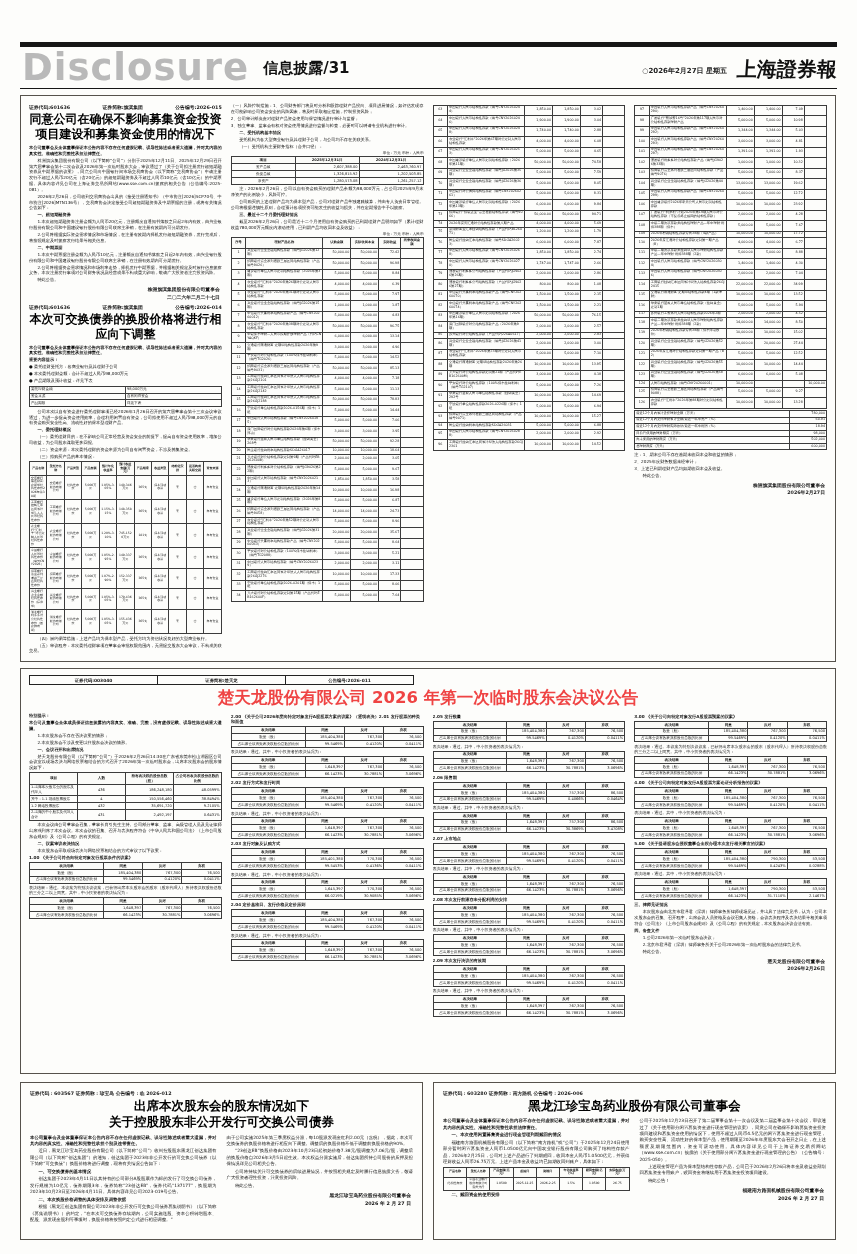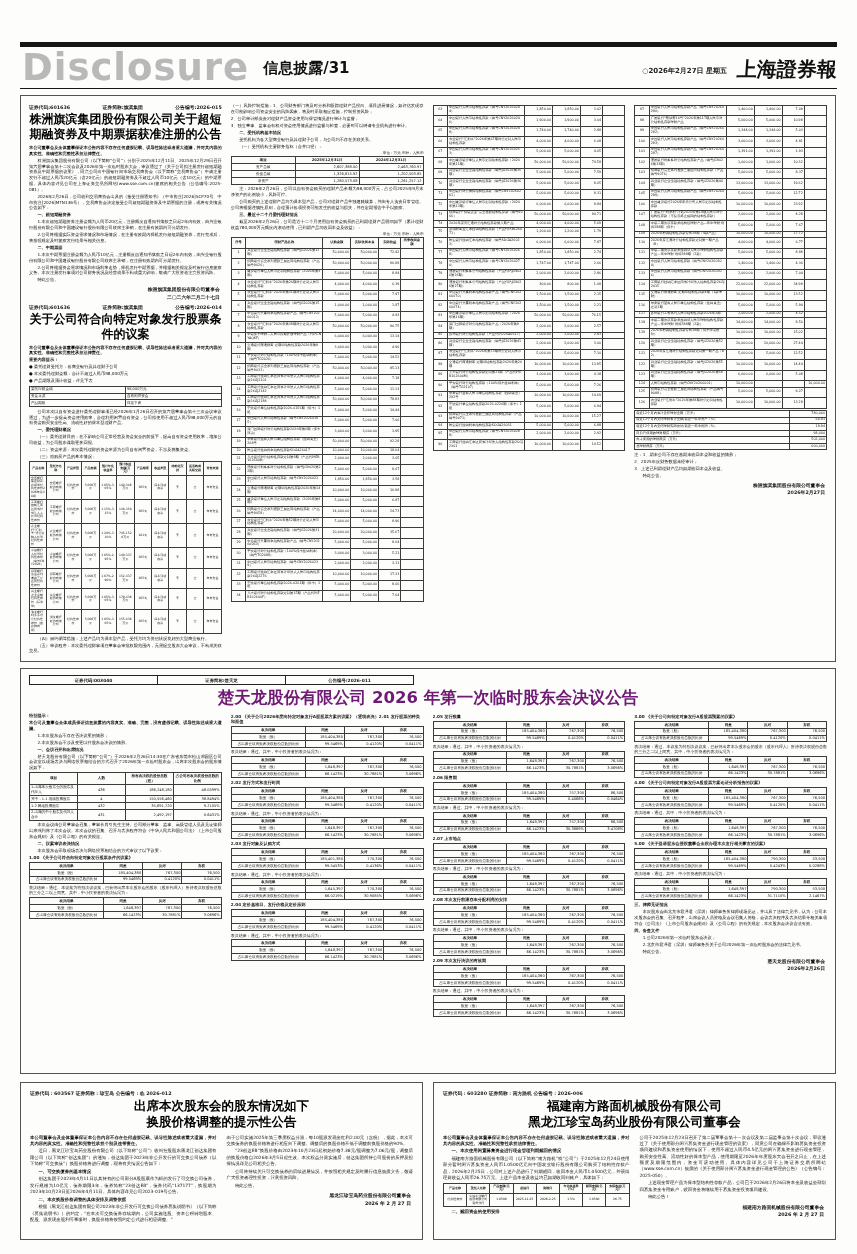--- a/index.html
+++ b/index.html
@@ -74,7 +74,7 @@
           <span>证券简称:旗滨集团</span>
           <span>公告编号:2026-015</span>
         </div>
-        <h2 class="bt1">株洲旗滨集团股份有限公司关于超短期融资券及中期票据获准注册的公告</h2>
+        <h2 class="bt1">同意公司在确保不影响募集资金投资项目建设和募集资金使用的情况下</h2>
         <div class="t">
           <p class="b ni">本公司董事会及全体董事保证本公告内容不存在任何虚假记载、误导性陈述或者重大遗漏，并对其内容的真实性、准确性和完整性承担法律责任。</p>
           <p>株洲旗滨集团股份有限公司（以下简称“公司”）分别于2025年12月11日、2025年12月29日召开第六届董事会第十二次会议及2026年第一次临时股东大会，审议通过了《关于公司拟注册发行超短期融资券及中期票据的议案》，同意公司向中国银行间市场交易商协会（以下简称“交易商协会”）申请注册发行不超过人民币20亿元（含20亿元）的超短期融资券及不超过人民币10亿元（含10亿元）的中期票据。具体内容详见公司在上海证券交易所网站(www.sse.com.cn)披露的相关公告（公告编号:2025-081）。</p>

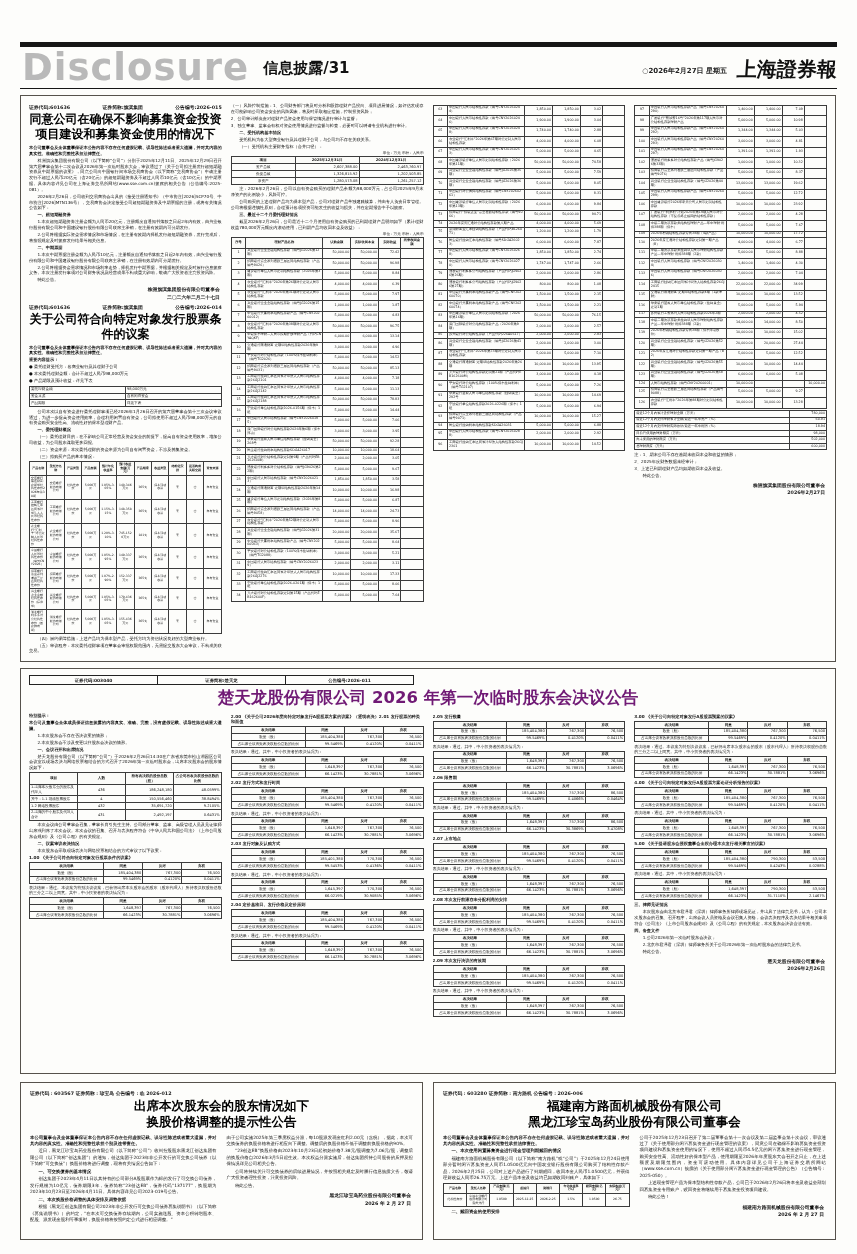--- a/index.html
+++ b/index.html
@@ -96,7 +96,7 @@
             <span>证券简称:旗滨集团</span>
             <span>公告编号:2026-014</span>
         </div>
-        <h2 class="bt1">关于公司符合向特定对象发行股票条件的议案</h2>
+        <h2 class="bt1">本次可交换债券的换股价格将进行相应向下调整</h2>
         <div class="t">
           <p class="b ni">本公司董事会及全体董事保证本公告内容不存在任何虚假记载、误导性陈述或者重大遗漏，并对其内容的真实性、准确性和完整性承担法律责任。</p>
           <p class="b ni">重要内容提示：</p>

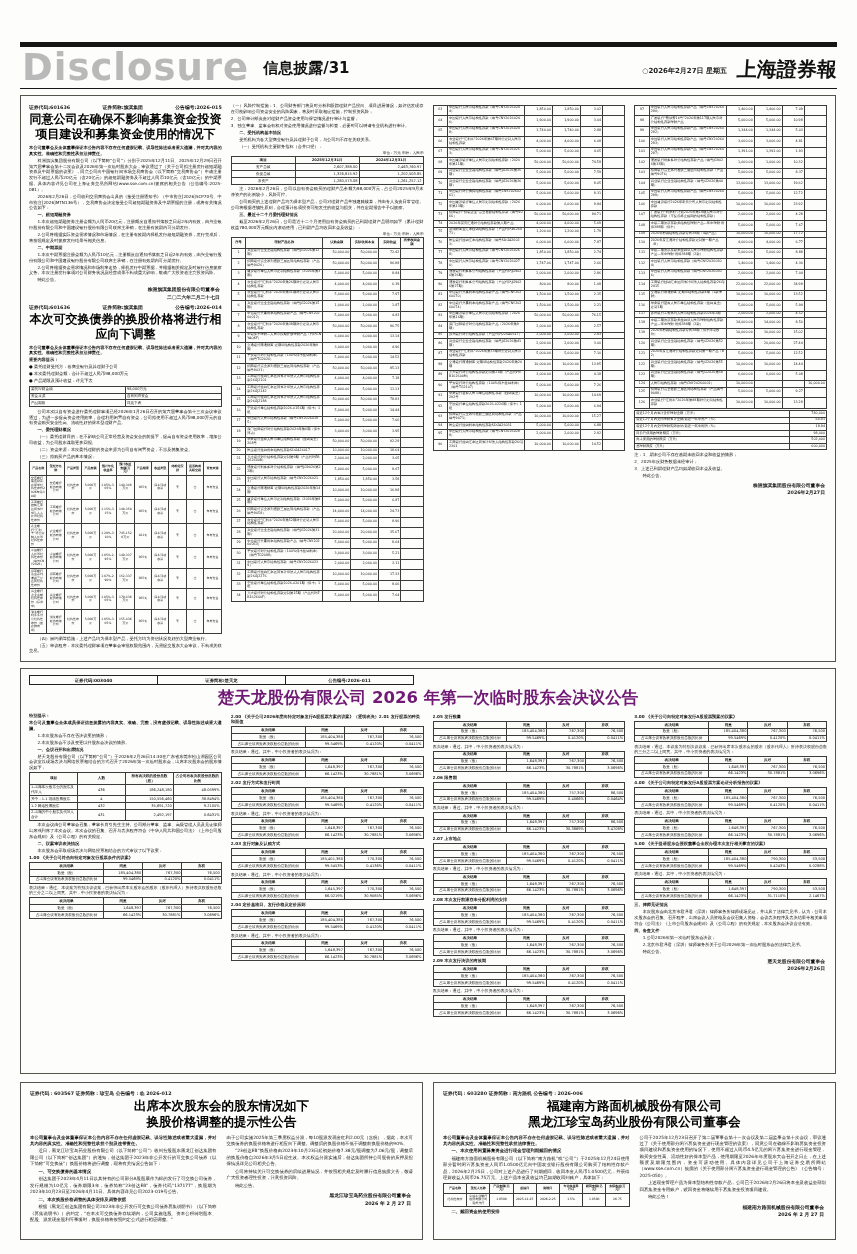--- a/index.html
+++ b/index.html
@@ -25,7 +25,7 @@
   .codes2 span{flex:1;text-align:center;padding:1.5px 0;border-right:0.6px solid #222;}
   .codes2 span:last-child{border-right:none;}
   .bt1{font-size:12px;font-weight:800;text-align:center;line-height:1.25;margin:2px 0 3px;color:#000;}
-  .bt2{font-size:16.5px;font-weight:800;text-align:center;line-height:1.2;margin:1px 0 5px;color:#701a75;}
+  .bt2{font-size:16.5px;font-weight:800;text-align:center;line-height:1.2;margin:1px 0 5px;color:#ef4444;}
   .bt3{font-size:12.5px;font-weight:800;text-align:center;line-height:1.3;margin:2px 0 4px;color:#000;}
   .t{font-size:4.2px;line-height:1.38;text-align:justify;color:#111;}
   .t p{margin:0 0 1.2px;text-indent:8.4px;}

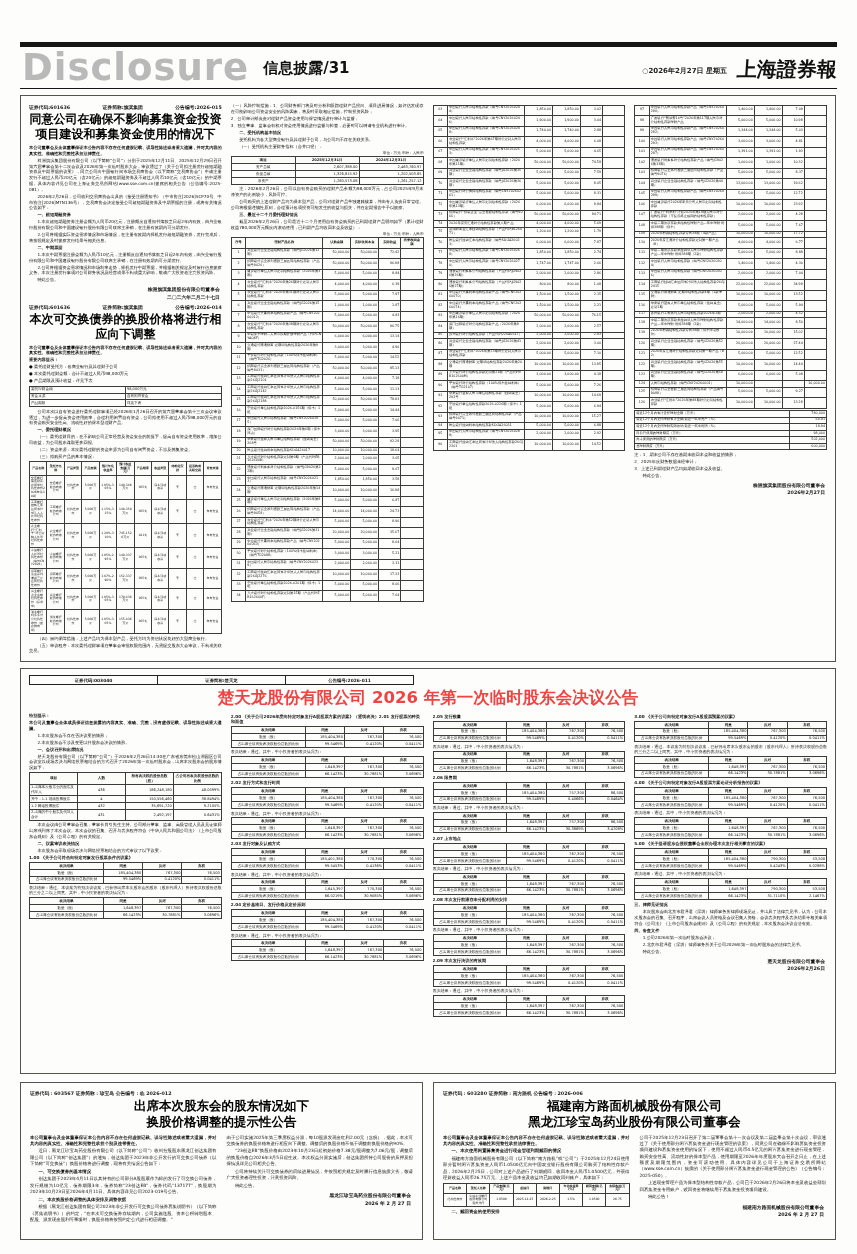--- a/index.html
+++ b/index.html
@@ -1889,7 +1889,6 @@
   <section class="bsec" style="left:433px;">
     <div class="codes" style="justify-content:flex-start;">证券代码：603280     证券简称：南方路机     公告编号：2026-006</div>
     <h2 class="bt3">
-      <span style="display:block">福建南方路面机械股份有限公司</span>
       <span style="display:block">黑龙江珍宝岛药业股份有限公司董事会</span>
     </h2>
     <div class="twocol">

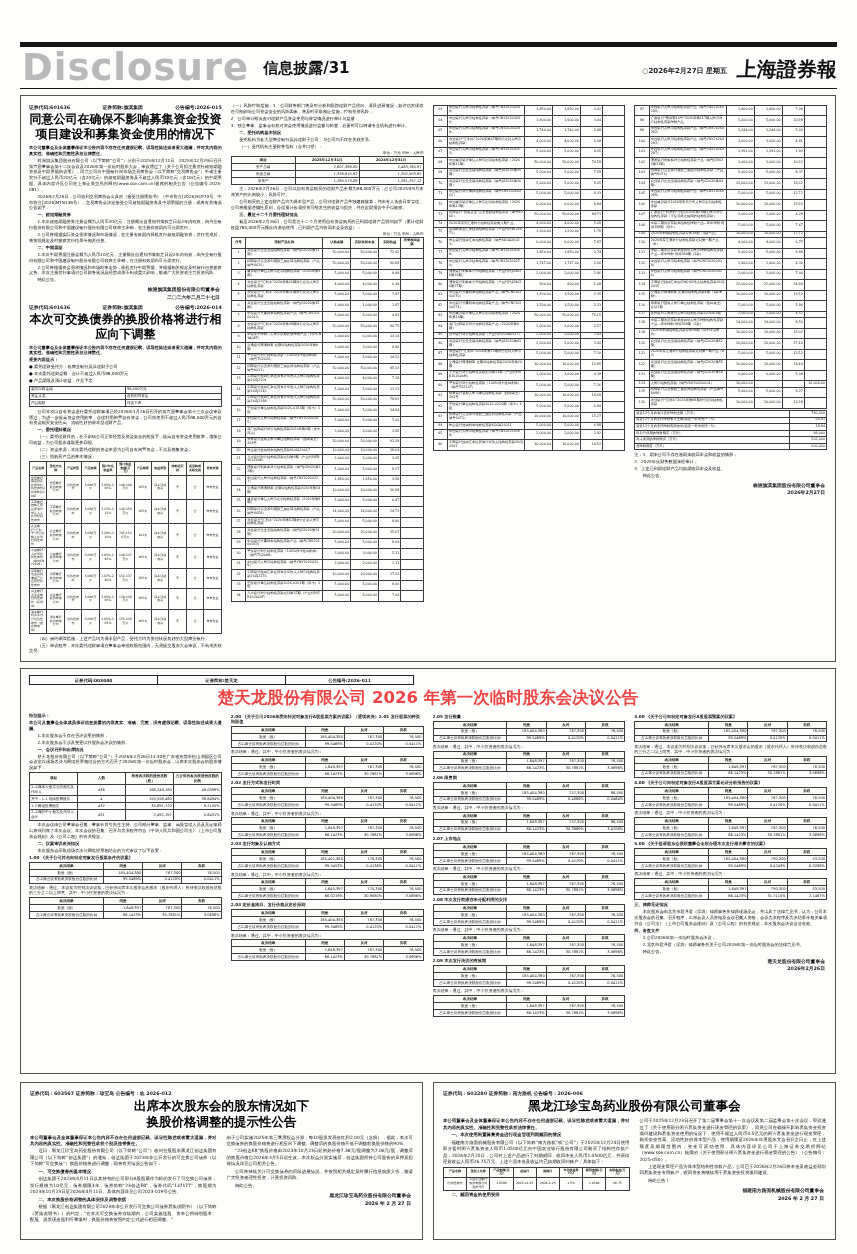--- a/index.html
+++ b/index.html
@@ -1862,6 +1862,7 @@
     <div class="codes" style="justify-content:flex-start;">证券代码：603567     证券简称：珍宝岛     公告编号：临 2026-012</div>
     <h2 class="bt3">
       <span style="display:block">出席本次股东会的股东情况如下</span>
+      <span style="display:block">关于控股股东非公开发行可交换公司债券</span>
       <span style="display:block">换股价格调整的提示性公告</span>
     </h2>
     <div class="twocol">

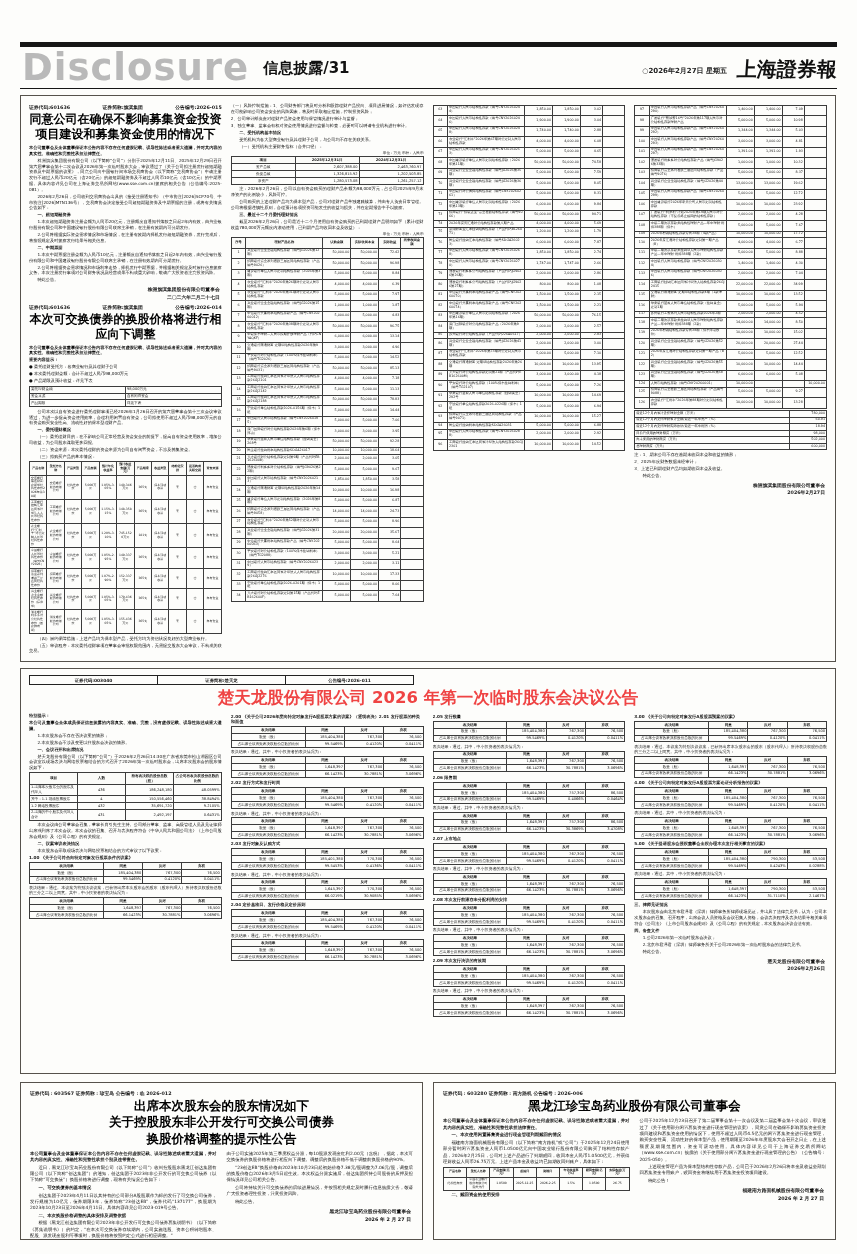--- a/index.html
+++ b/index.html
@@ -1863,7 +1863,6 @@
     <h2 class="bt3">
       <span style="display:block">出席本次股东会的股东情况如下</span>
       <span style="display:block">关于控股股东非公开发行可交换公司债券</span>
-      <span style="display:block">换股价格调整的提示性公告</span>
     </h2>
     <div class="twocol">
       <div class="c t t2">

